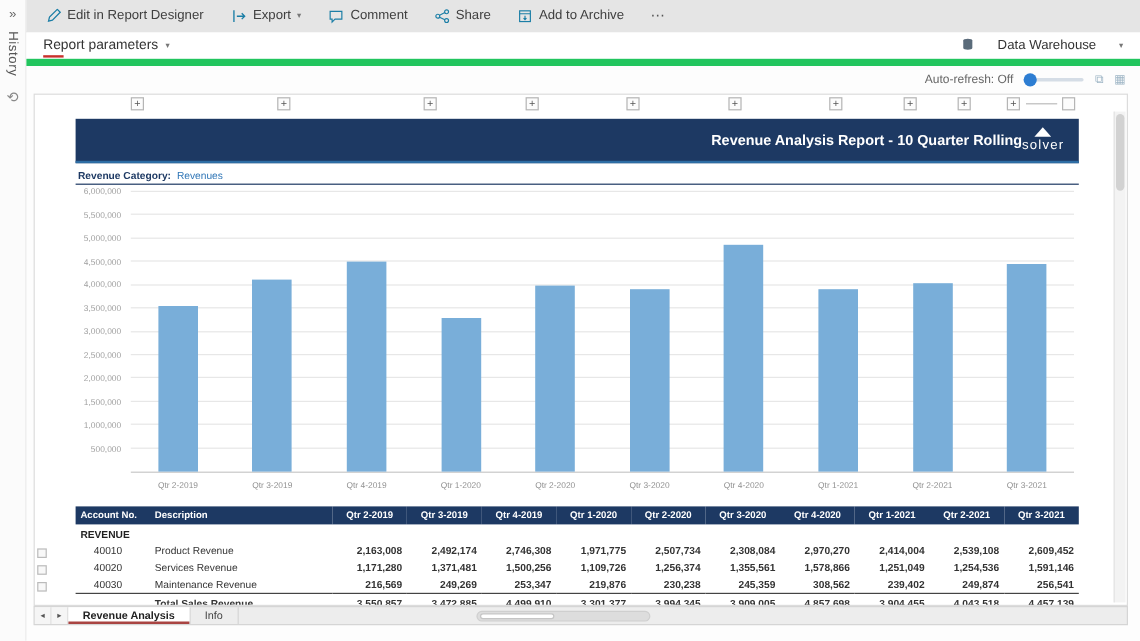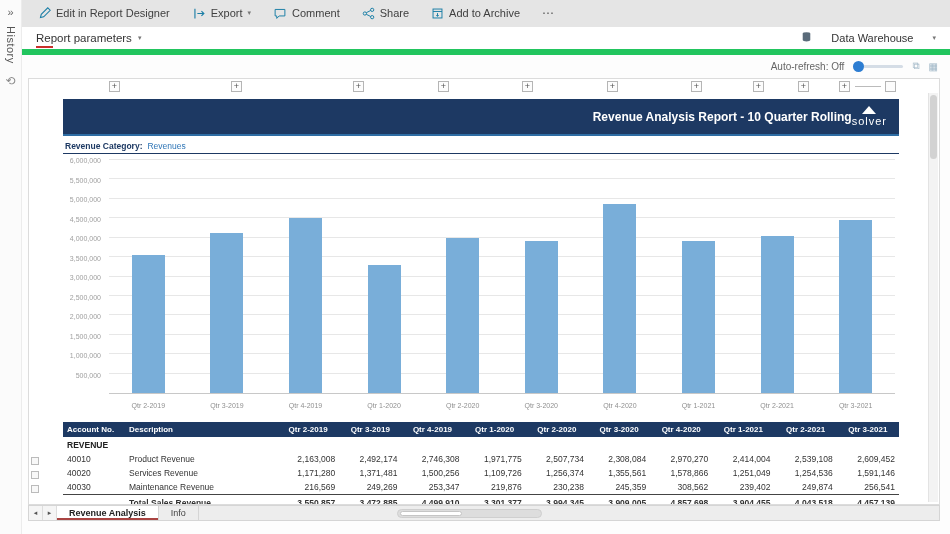--- a/index.html
+++ b/index.html
@@ -70,7 +70,7 @@
   th.num { text-align:center; }
   td { padding:2px 4px; font-size:8.5px; color:#333; }
   td.num { text-align:right; }
-  td.acct { text-align:left; padding-right:12px; }
+  td.acct { text-align:center; padding-right:12px; }
   tr.section td { font-weight:bold; color:#222; padding-top:3px; }
   tr.total td { font-weight:bold; border-top:1px solid #444; padding-top:3px; }
 

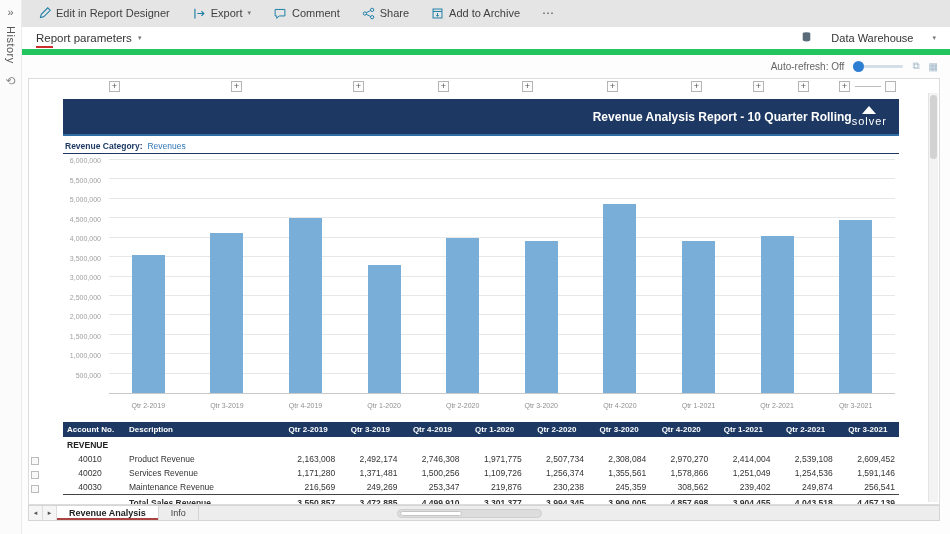--- a/index.html
+++ b/index.html
@@ -69,7 +69,7 @@
   th.left { text-align:left; }
   th.num { text-align:center; }
   td { padding:2px 4px; font-size:8.5px; color:#333; }
-  td.num { text-align:right; }
+  td.num { text-align:right;font-weight:bold; }
   td.acct { text-align:center; padding-right:12px; }
   tr.section td { font-weight:bold; color:#222; padding-top:3px; }
   tr.total td { font-weight:bold; border-top:1px solid #444; padding-top:3px; }

